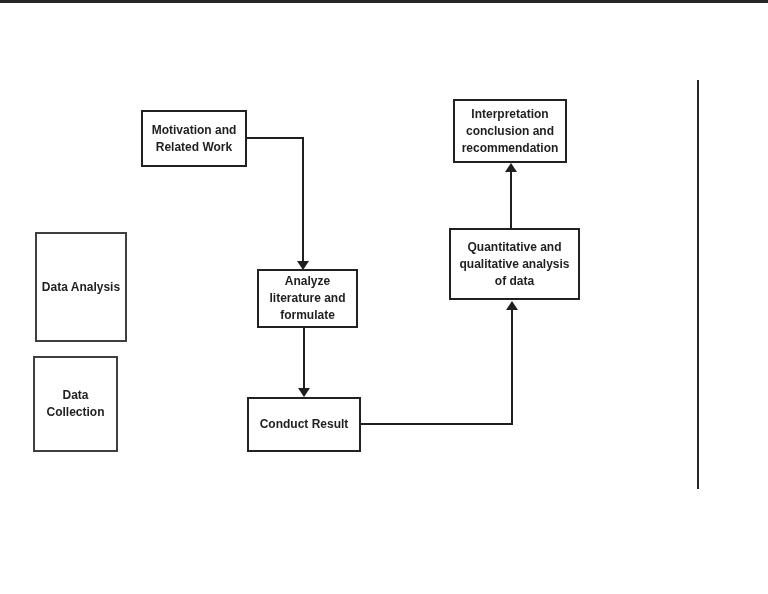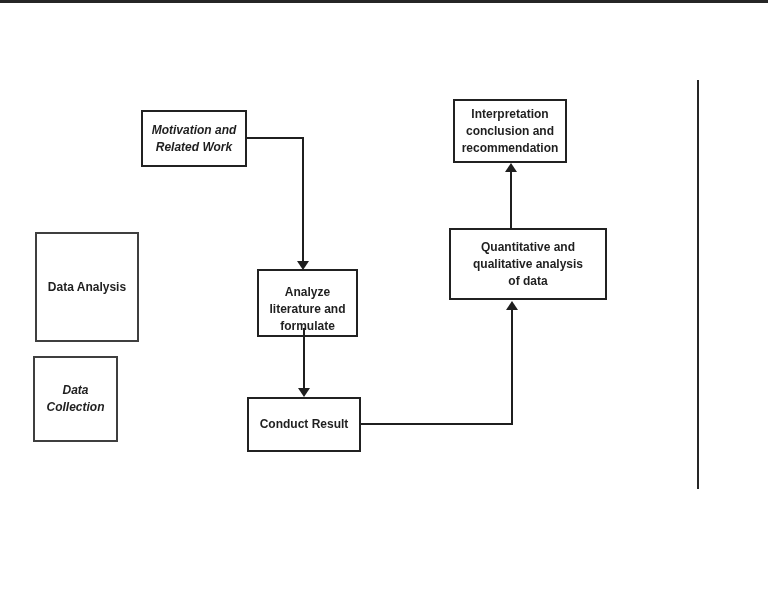--- a/index.html
+++ b/index.html
@@ -62,7 +62,7 @@
     <span class="lbl">Data Collection</span>
   </div>
 
-  <div class="box flow-box" style="left:141px; top:110px; width:106px; height:57px;font-style:italic;">
+  <div class="box flow-box" style="left:141px; top:110px; width:106px; height:57px;">
     <span class="lbl">Motivation and
 Related Work</span>
   </div>

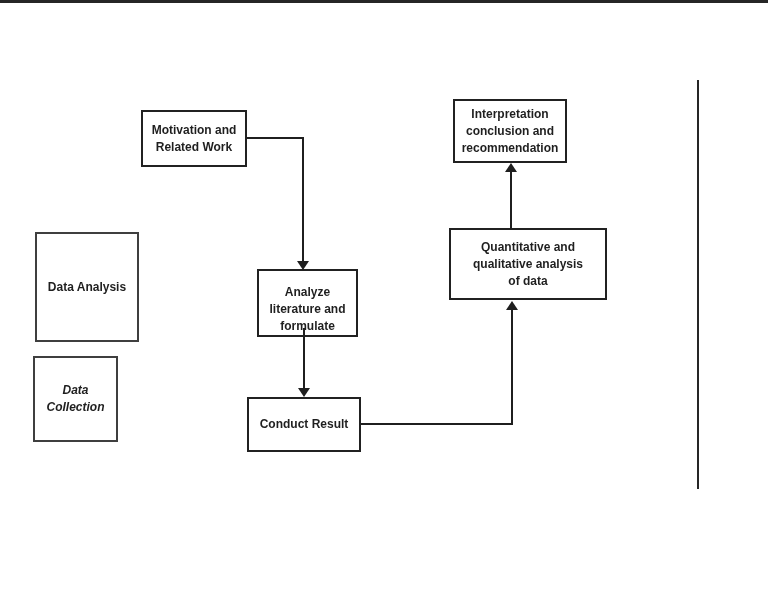--- a/index.html
+++ b/index.html
@@ -79,7 +79,7 @@
 formulate</span>
   </div>
 
-  <div class="box flow-box" style="left:449px; top:228px; width:158px; height:72px;align-items:center;">
+  <div class="box flow-box" style="left:449px; top:228px; width:131px; height:72px;align-items:center;">
     <span class="lbl">Quantitative and
 qualitative analysis
 of data</span>

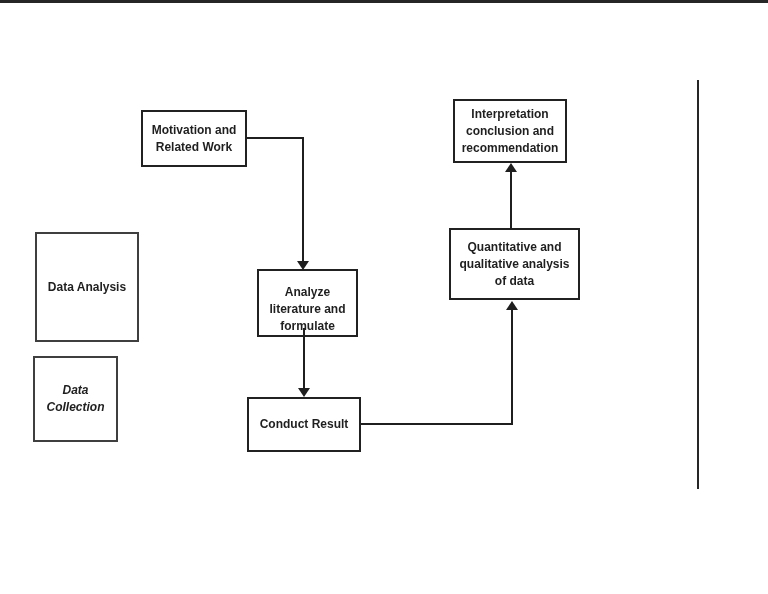--- a/index.html
+++ b/index.html
@@ -54,7 +54,7 @@
   <div class="vline" style="left:697px; top:80px; height:409px;"></div>
 
 
-  <div class="box lane-box" style="left:35px; top:232px; width:104px; height:110px;">
+  <div class="box lane-box" style="left:35px; top:232px; width:92px; height:110px;">
     <span class="lbl">Data Analysis</span>
   </div>
 

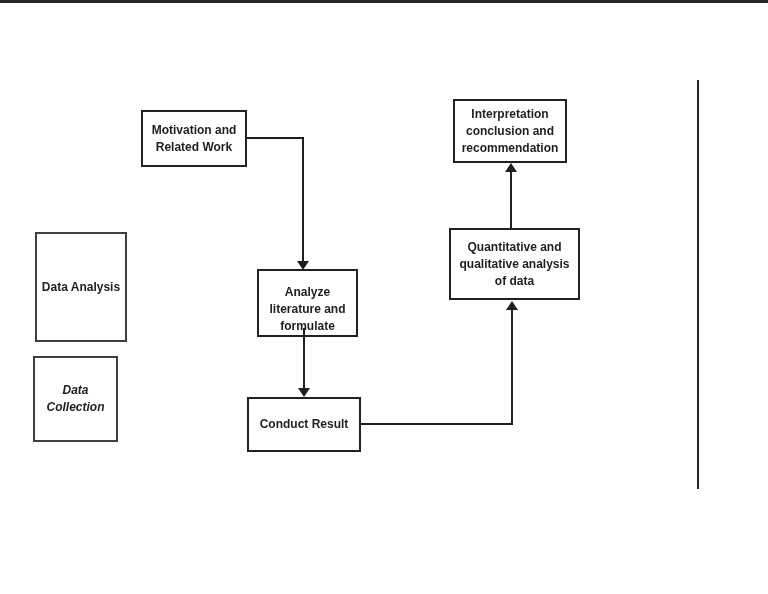--- a/index.html
+++ b/index.html
@@ -73,7 +73,7 @@
 recommendation</span>
   </div>
 
-  <div class="box flow-box" style="left:257px; top:269px; width:101px; height:68px;align-items:flex-end;">
+  <div class="box flow-box" style="left:257px; top:269px; width:101px; height:59px;">
     <span class="lbl">Analyze
 literature and
 formulate</span>

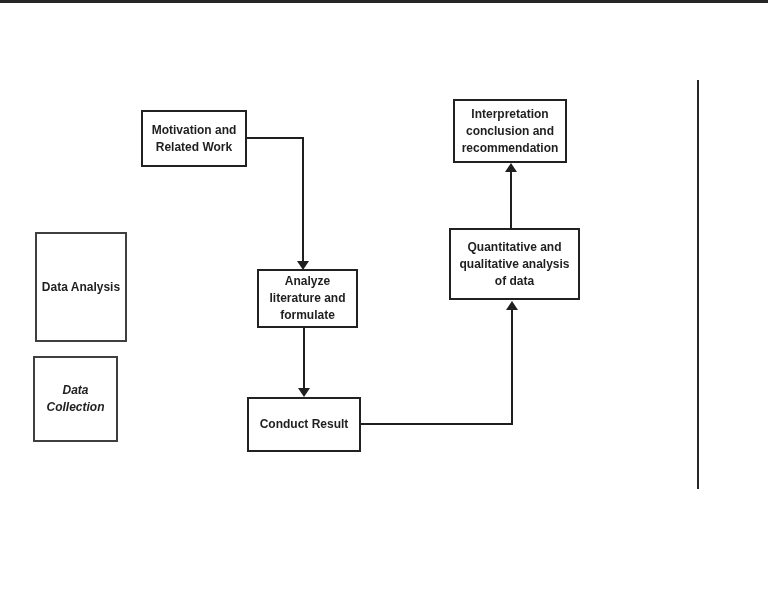--- a/index.html
+++ b/index.html
@@ -58,7 +58,7 @@
     <span class="lbl">Data Analysis</span>
   </div>
 
-  <div class="box lane-box" style="left:33px; top:356px; width:85px; height:86px;font-style:italic;">
+  <div class="box lane-box" style="left:33px; top:356px; width:85px; height:96px;">
     <span class="lbl">Data Collection</span>
   </div>
 

